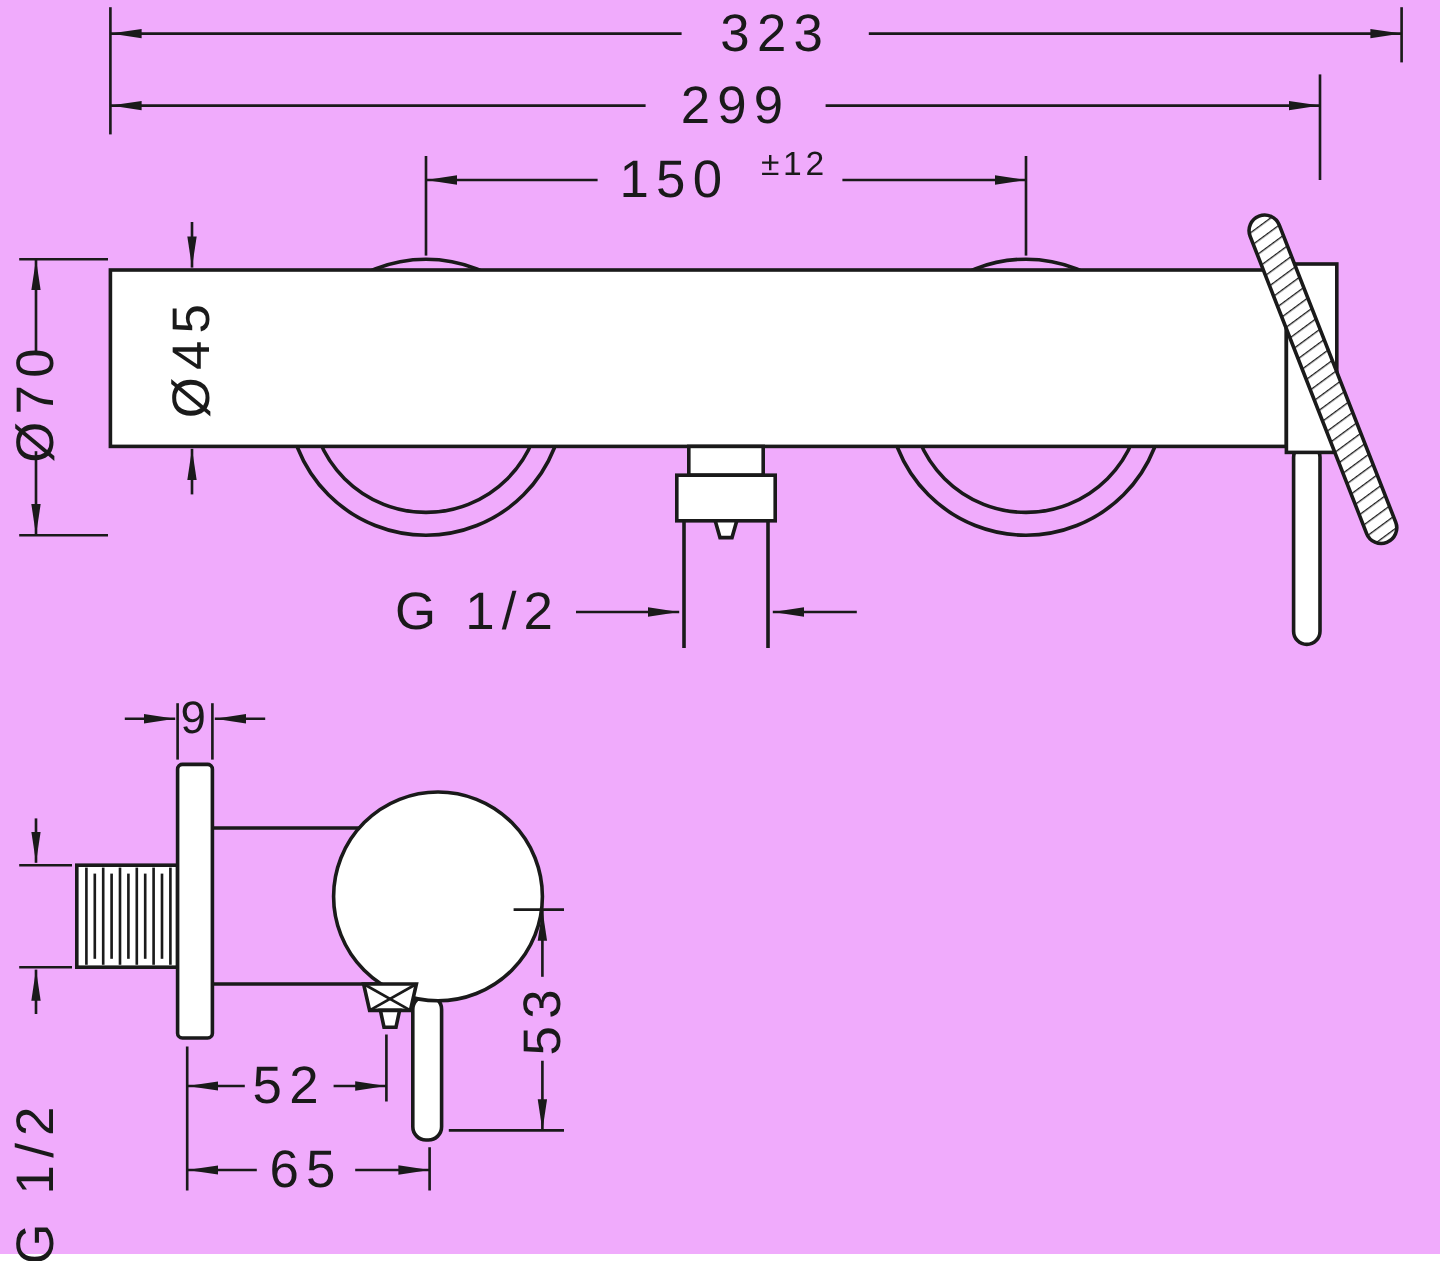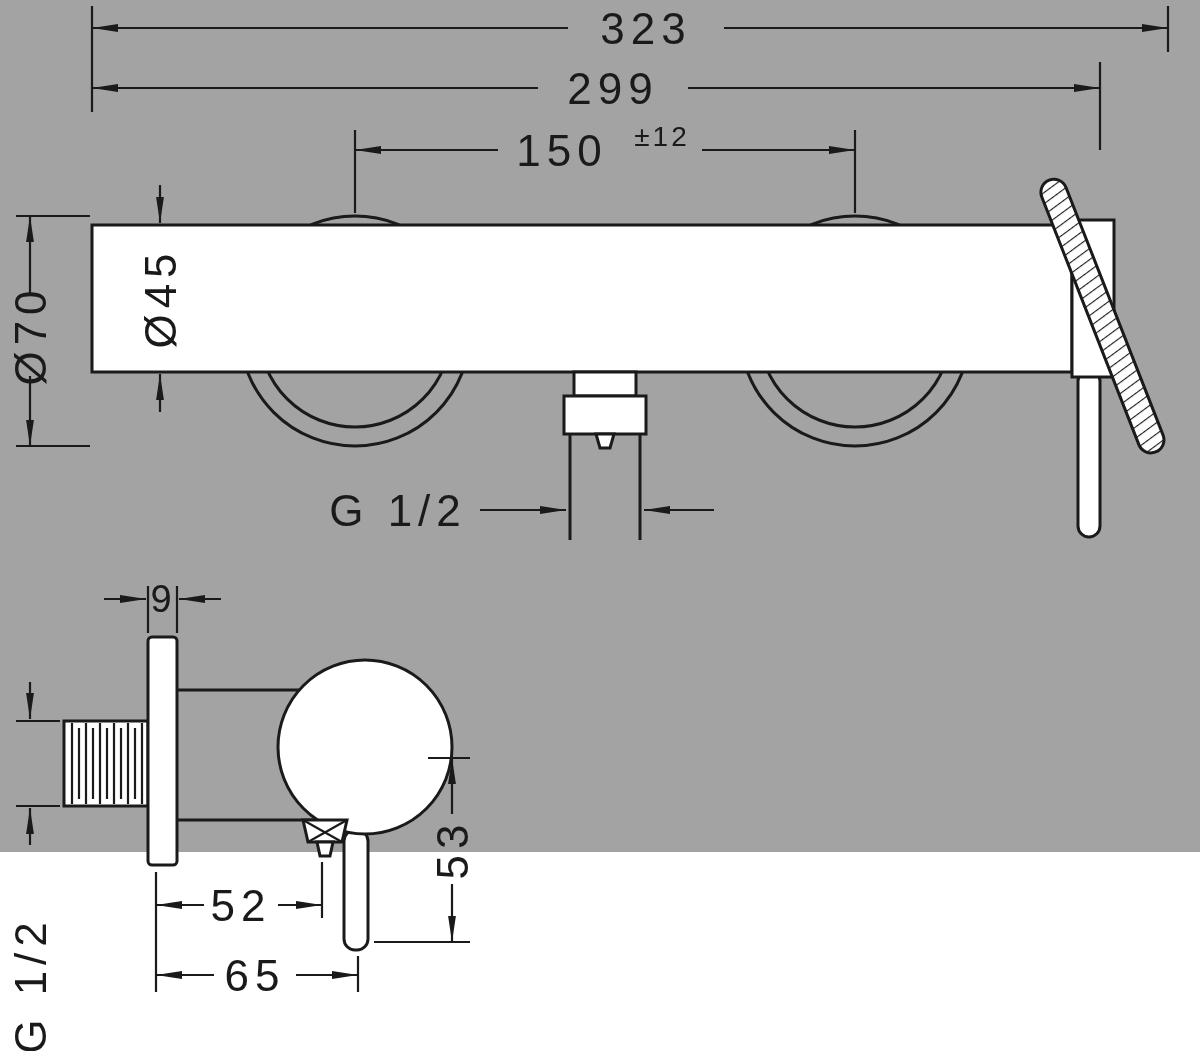--- a/index.html
+++ b/index.html
@@ -5,7 +5,7 @@
   *{margin:0;padding:0;box-sizing:border-box}
   html,body{background:#fff}
   body{width:1200px;height:1051px;overflow:hidden}
-  .canvas{position:relative;width:1200px;height:852px;background:#a3a3a3}
+  .canvas{position:relative;width:1200px;height:1045px;background:#f0abfc}
   svg{display:block}
   .ol{stroke:var(--line,#1a1a1a);stroke-width:3;fill:none;stroke-linecap:butt}
   .olw{stroke:var(--line,#1a1a1a);stroke-width:3;fill:#fff}

